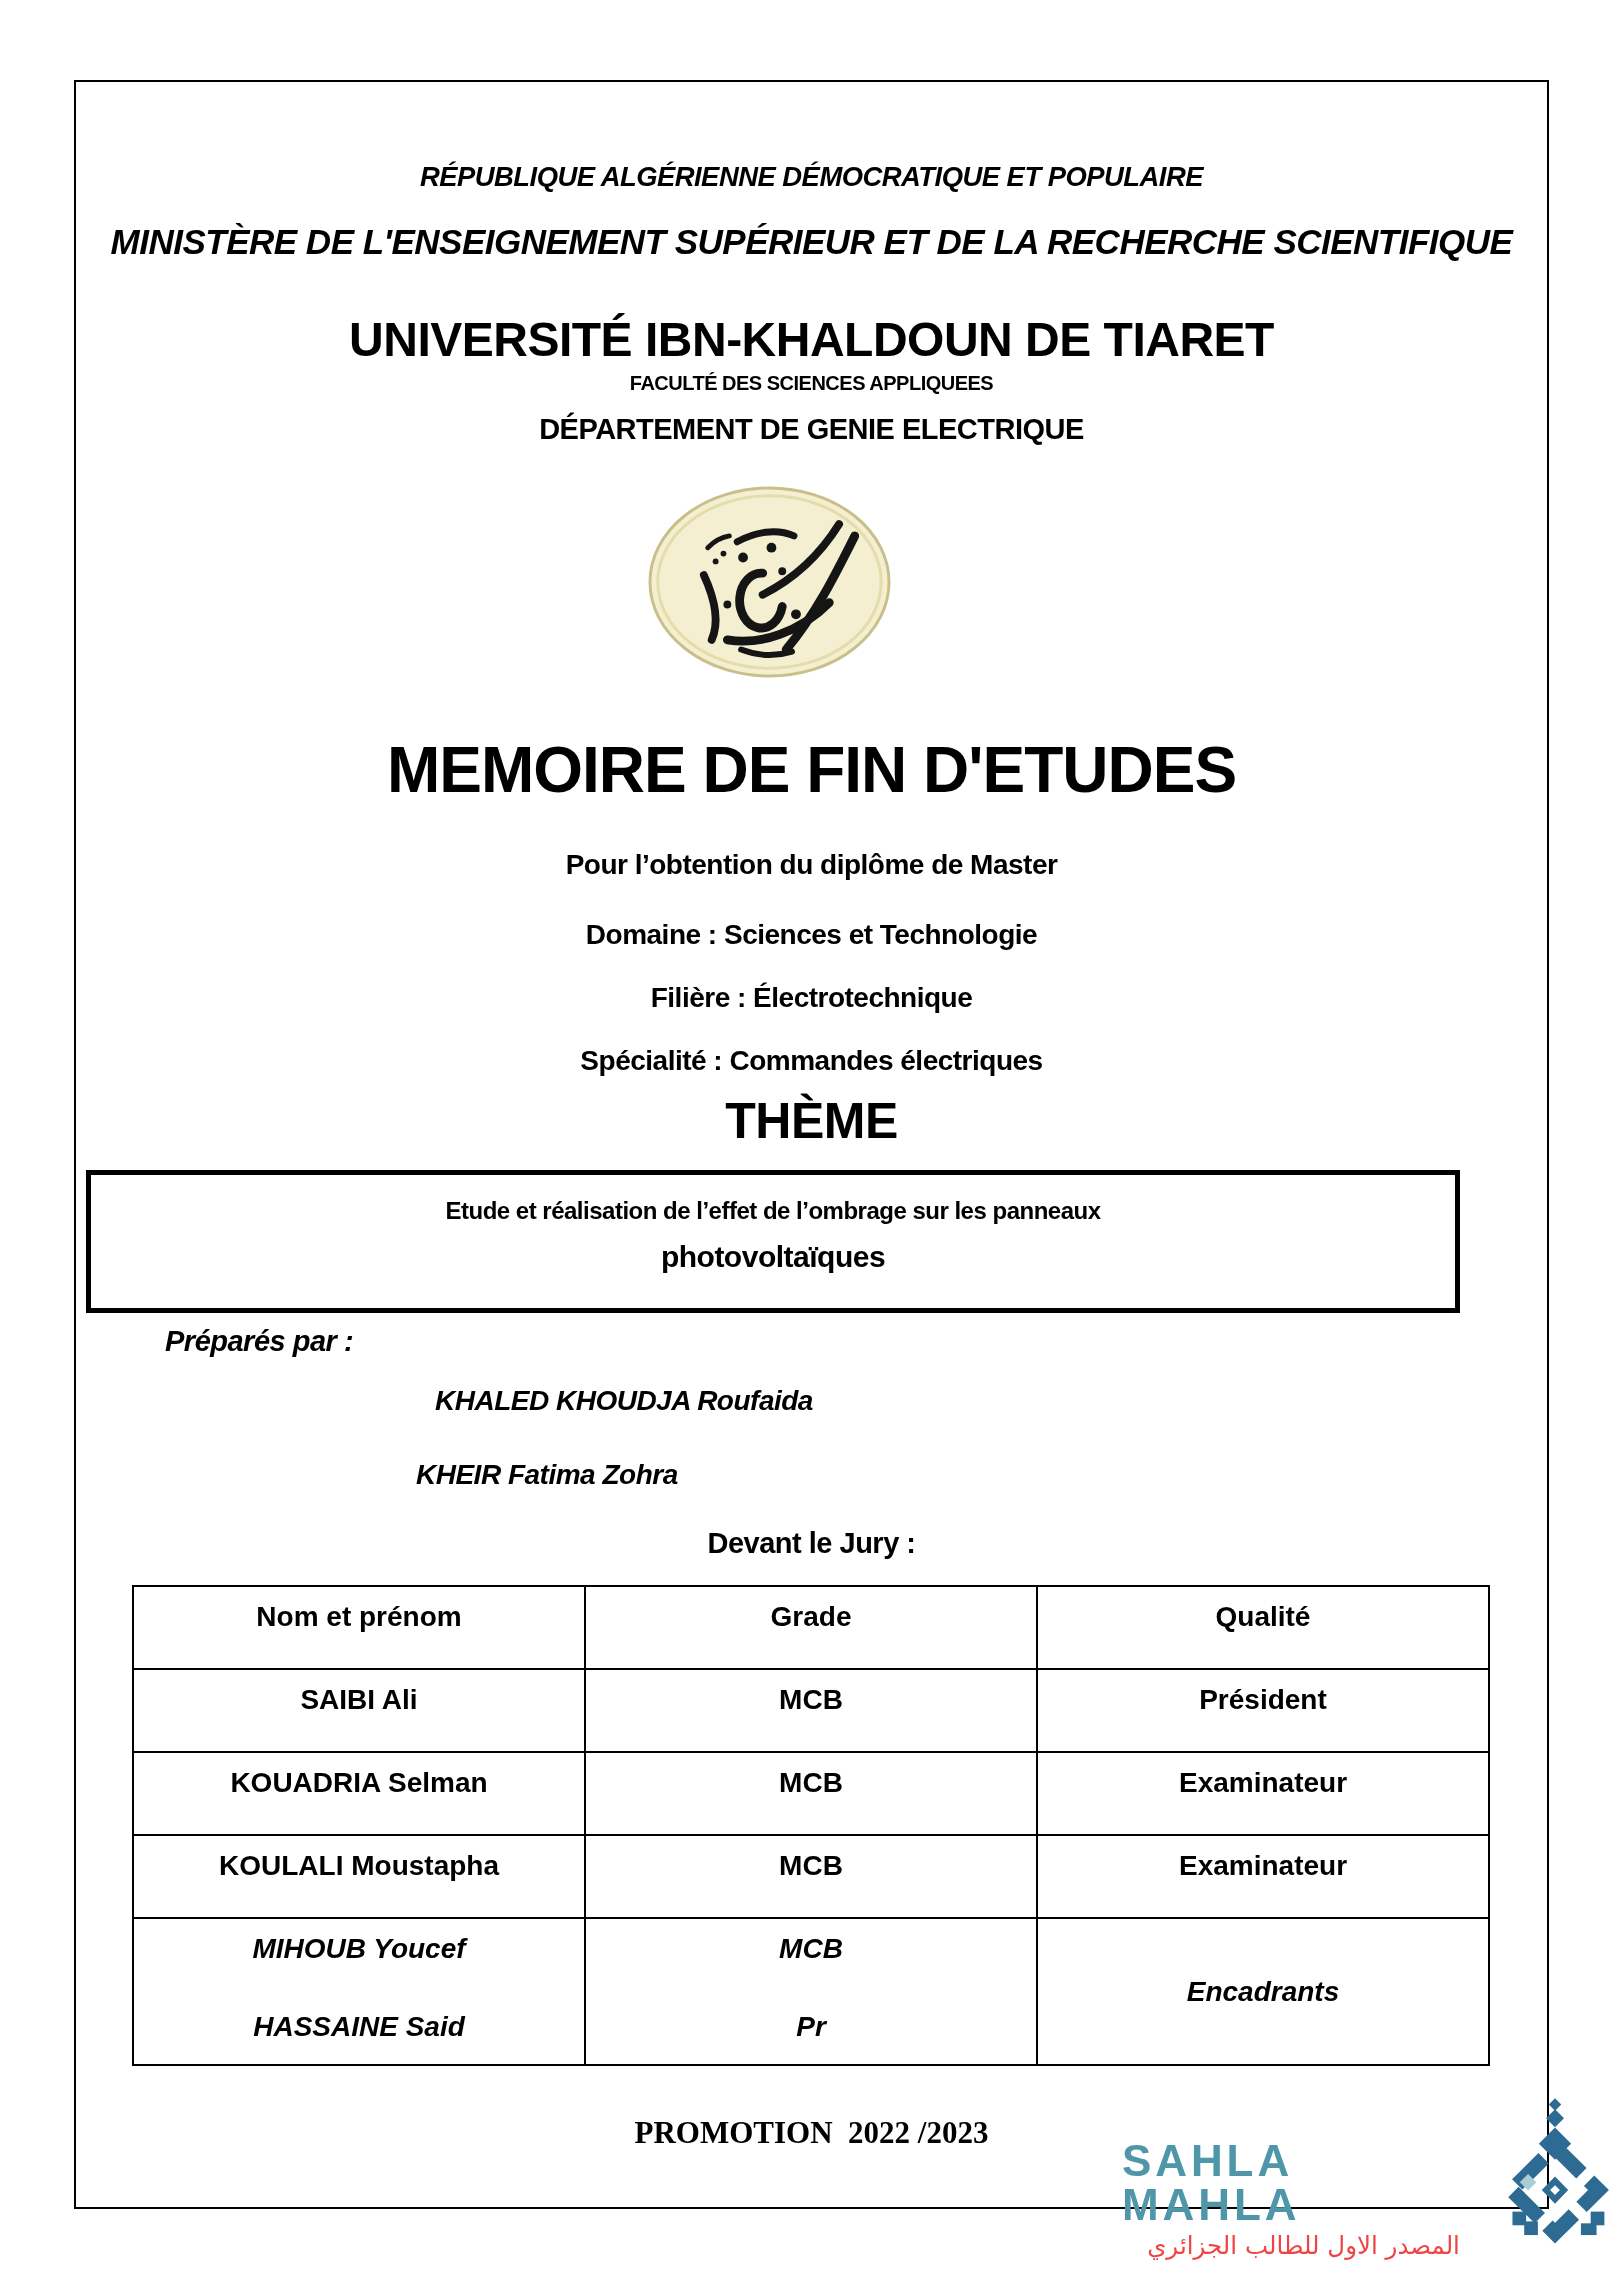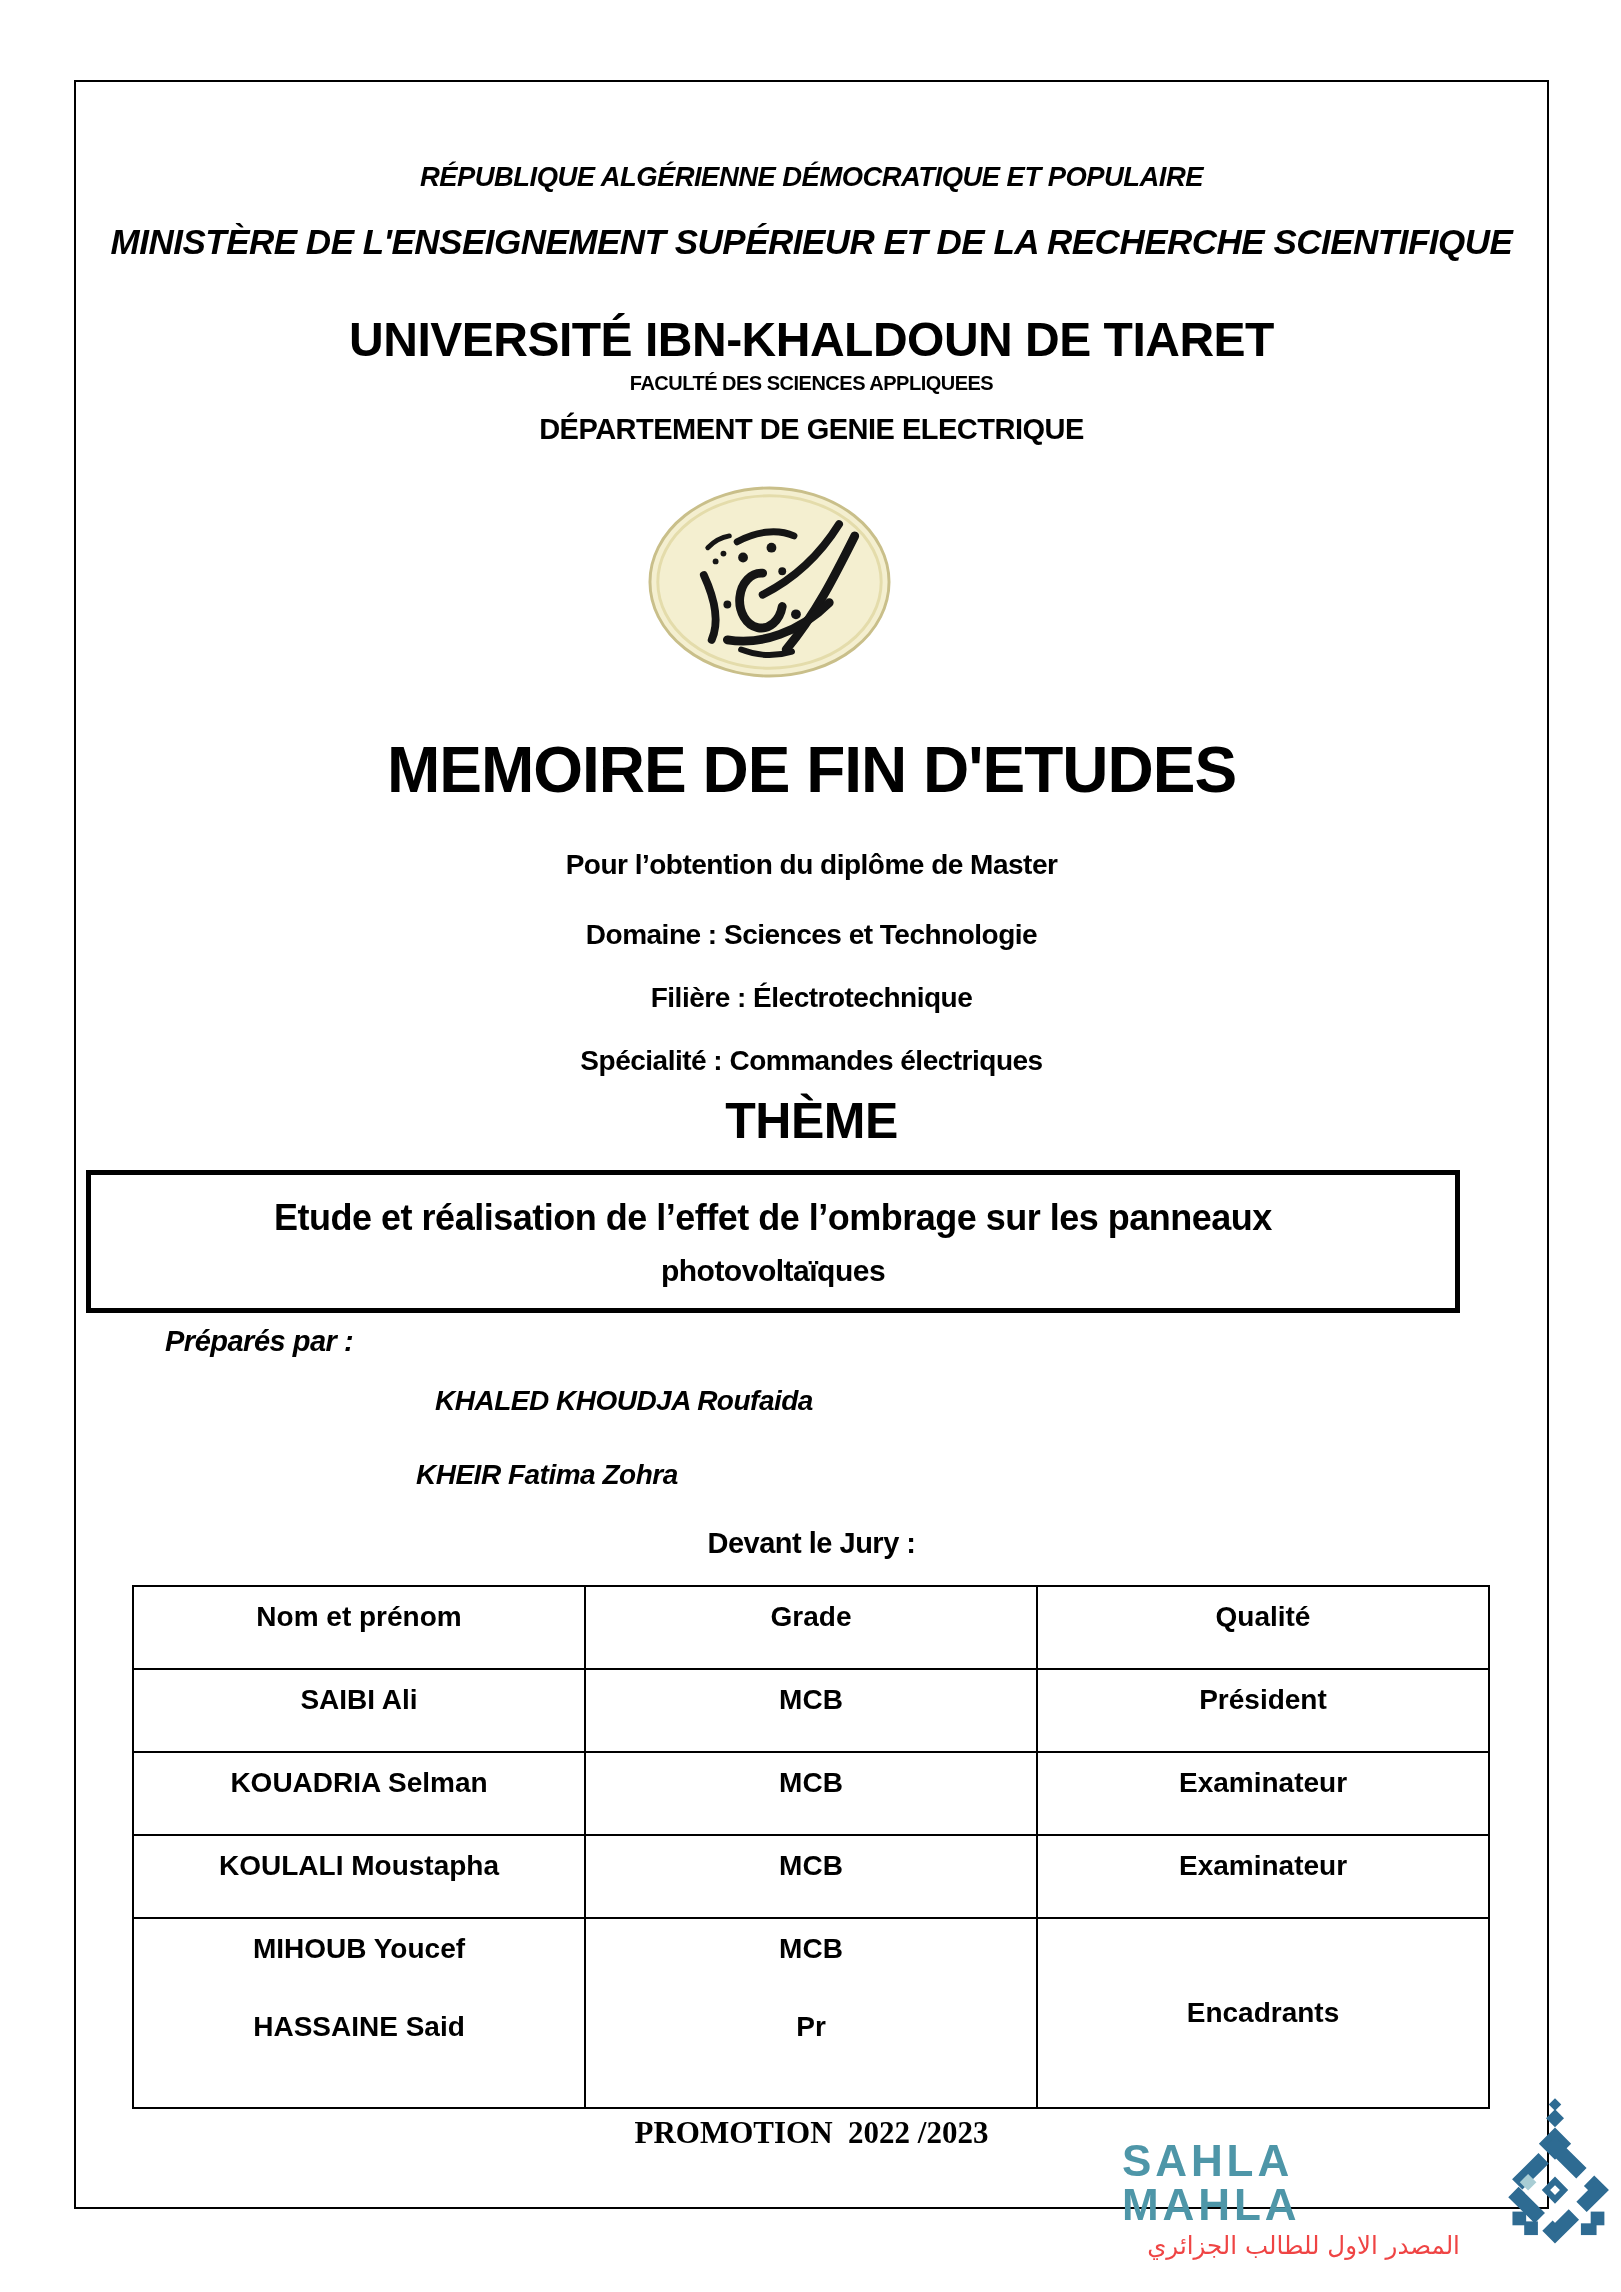--- a/index.html
+++ b/index.html
@@ -30,7 +30,7 @@
 
   .theme-box { position:absolute; left:86px; top:1170px; width:1374px; height:143px;
                border:5.9px solid #000; background:#fff; text-align:center; }
-  .theme-line1 { margin-top:21.6px; font-size:36px; font-weight:bold; }
+  .theme-line1 { margin-top:21.6px; font-size:24px; font-weight:bold; }
   .theme-line2 { margin-top:15.7px; font-size:30px; font-weight:bold; }
 
   .prepared { position:absolute; left:165px; top:1325px; font-size:29px; }

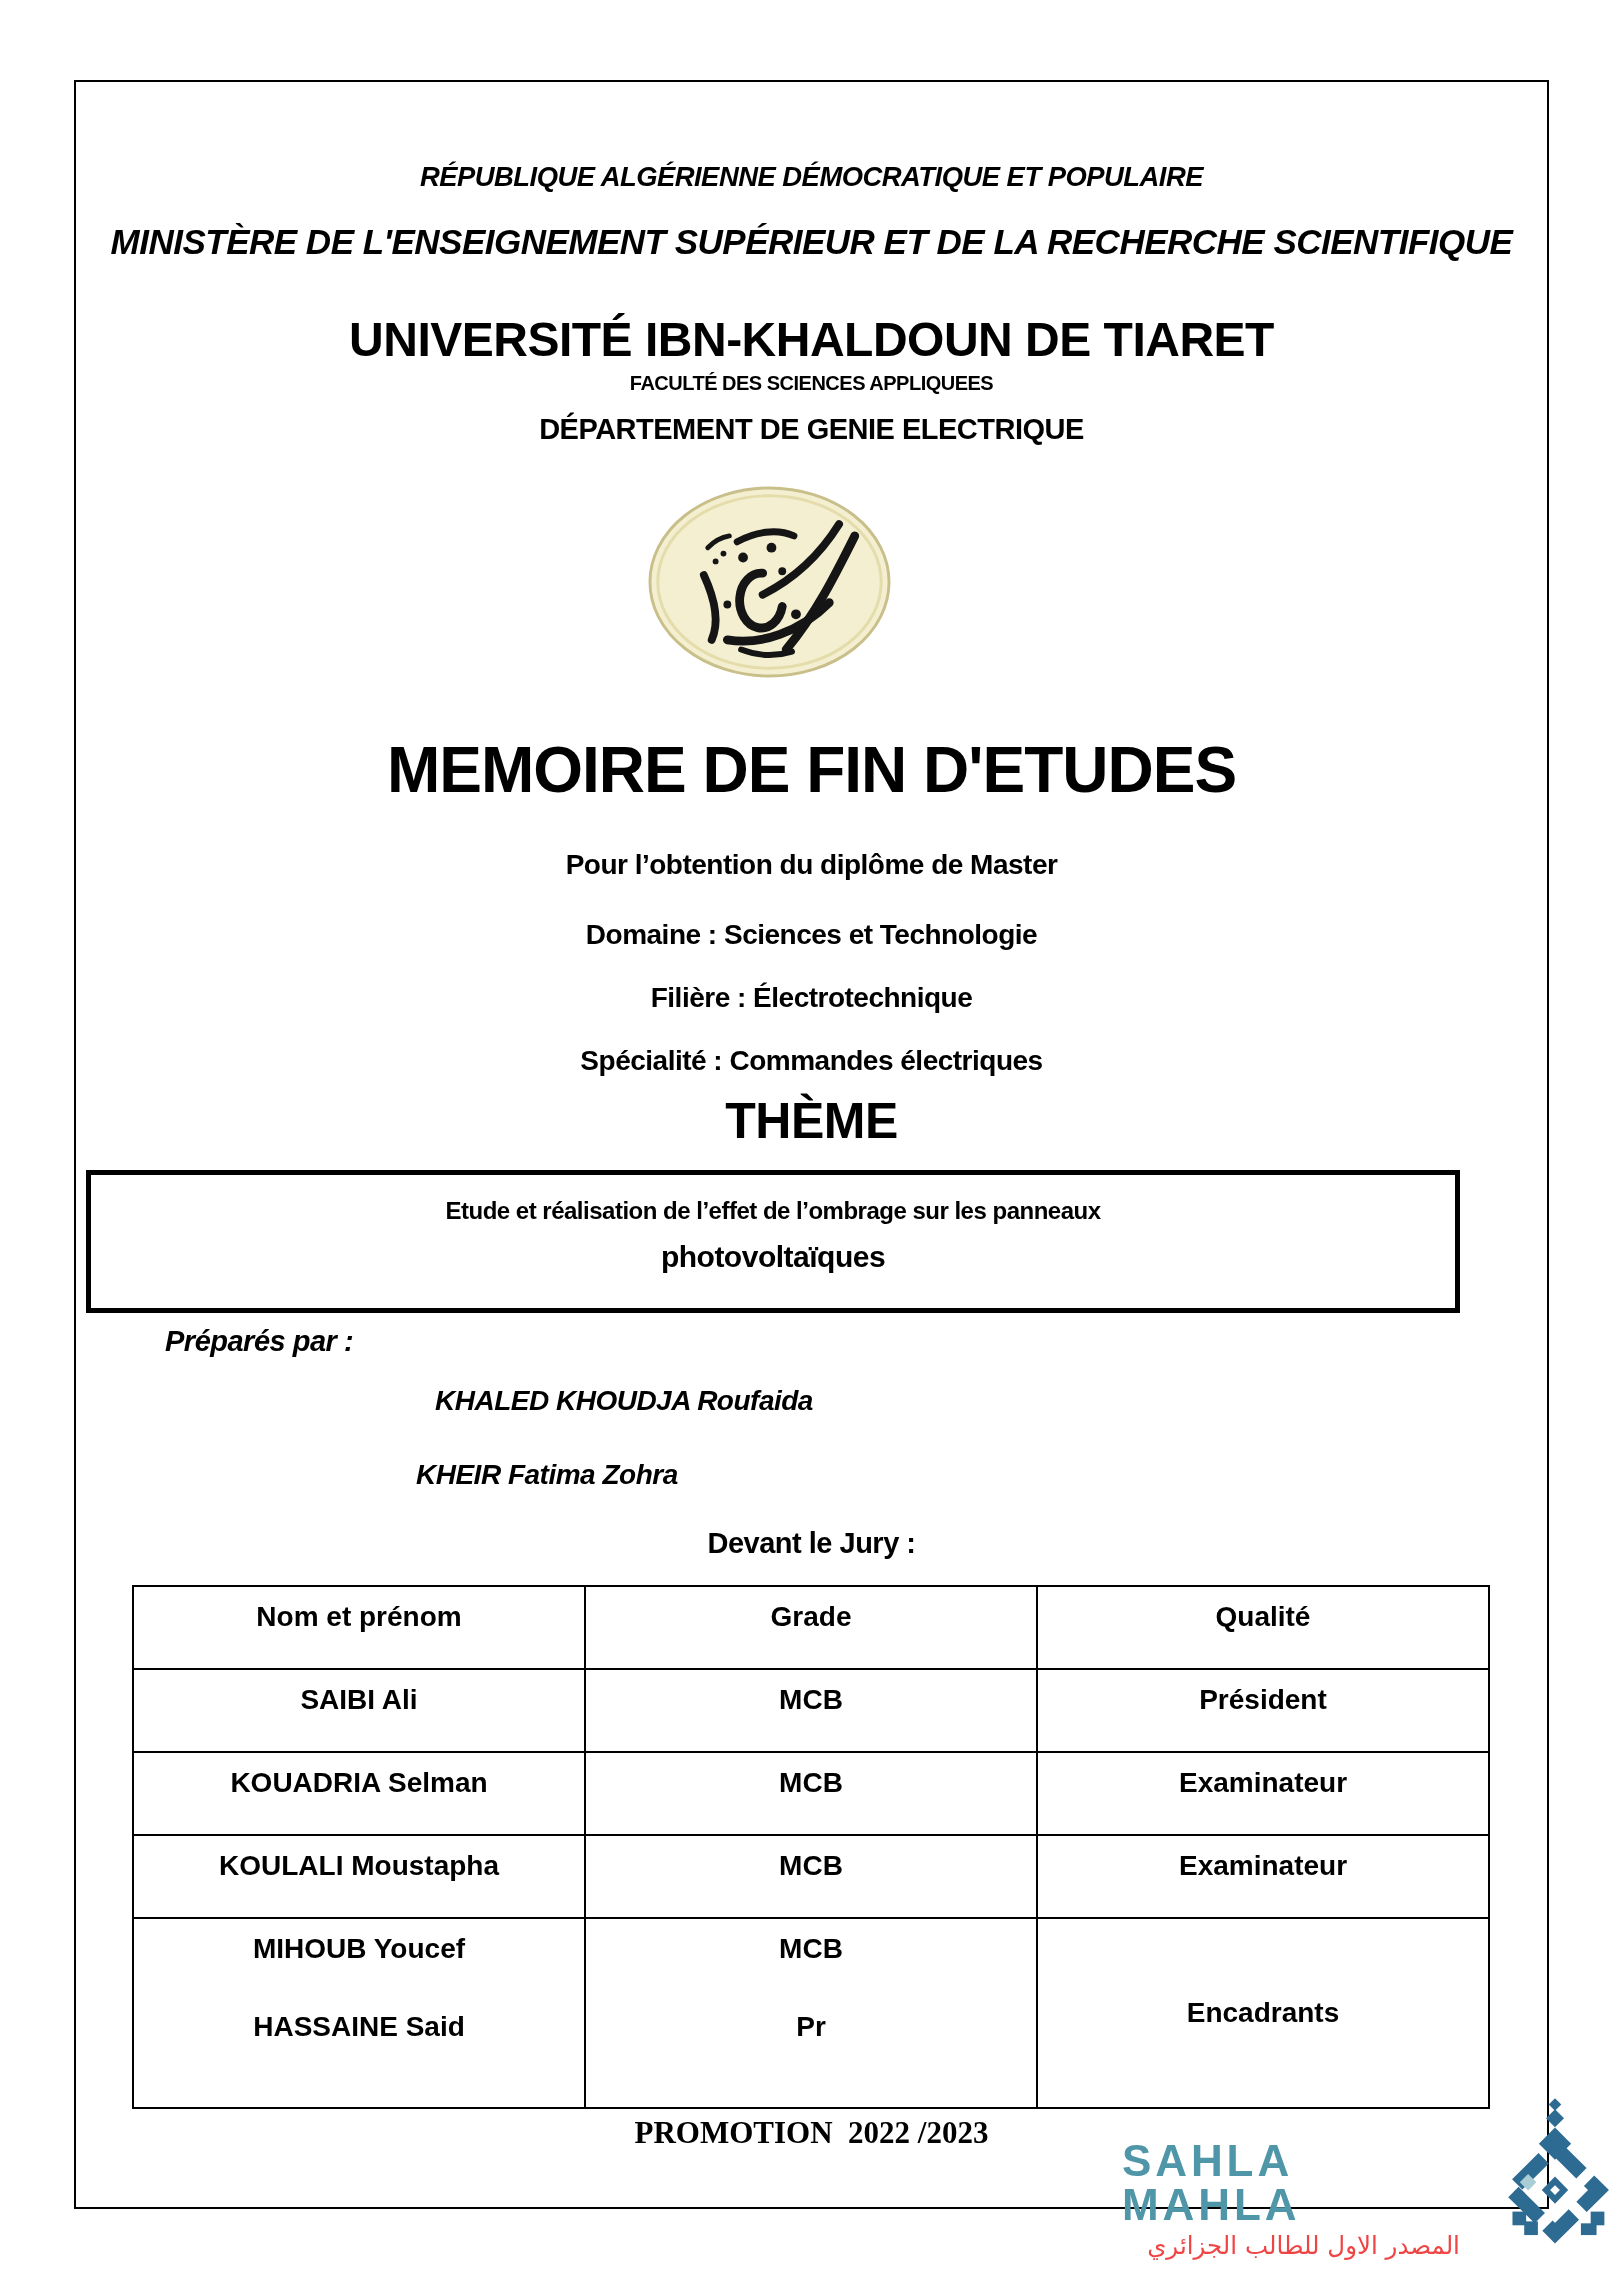--- a/index.html
+++ b/index.html
@@ -44,7 +44,7 @@
   table.jury td { border:2.9px solid #000; vertical-align:top; text-align:center;
                   font-weight:bold; font-size:28px; padding-top:13.7px; }
   table.jury tr.r { height:83px;border-radius:18px; }
-  table.jury tr.last { height:190px; }
+  table.jury tr.last { height:147px;font-style:italic; }
   td.mid { vertical-align:middle !important; padding-top:0 !important; }
   .cell-line2 { margin-top:46px; }
 

